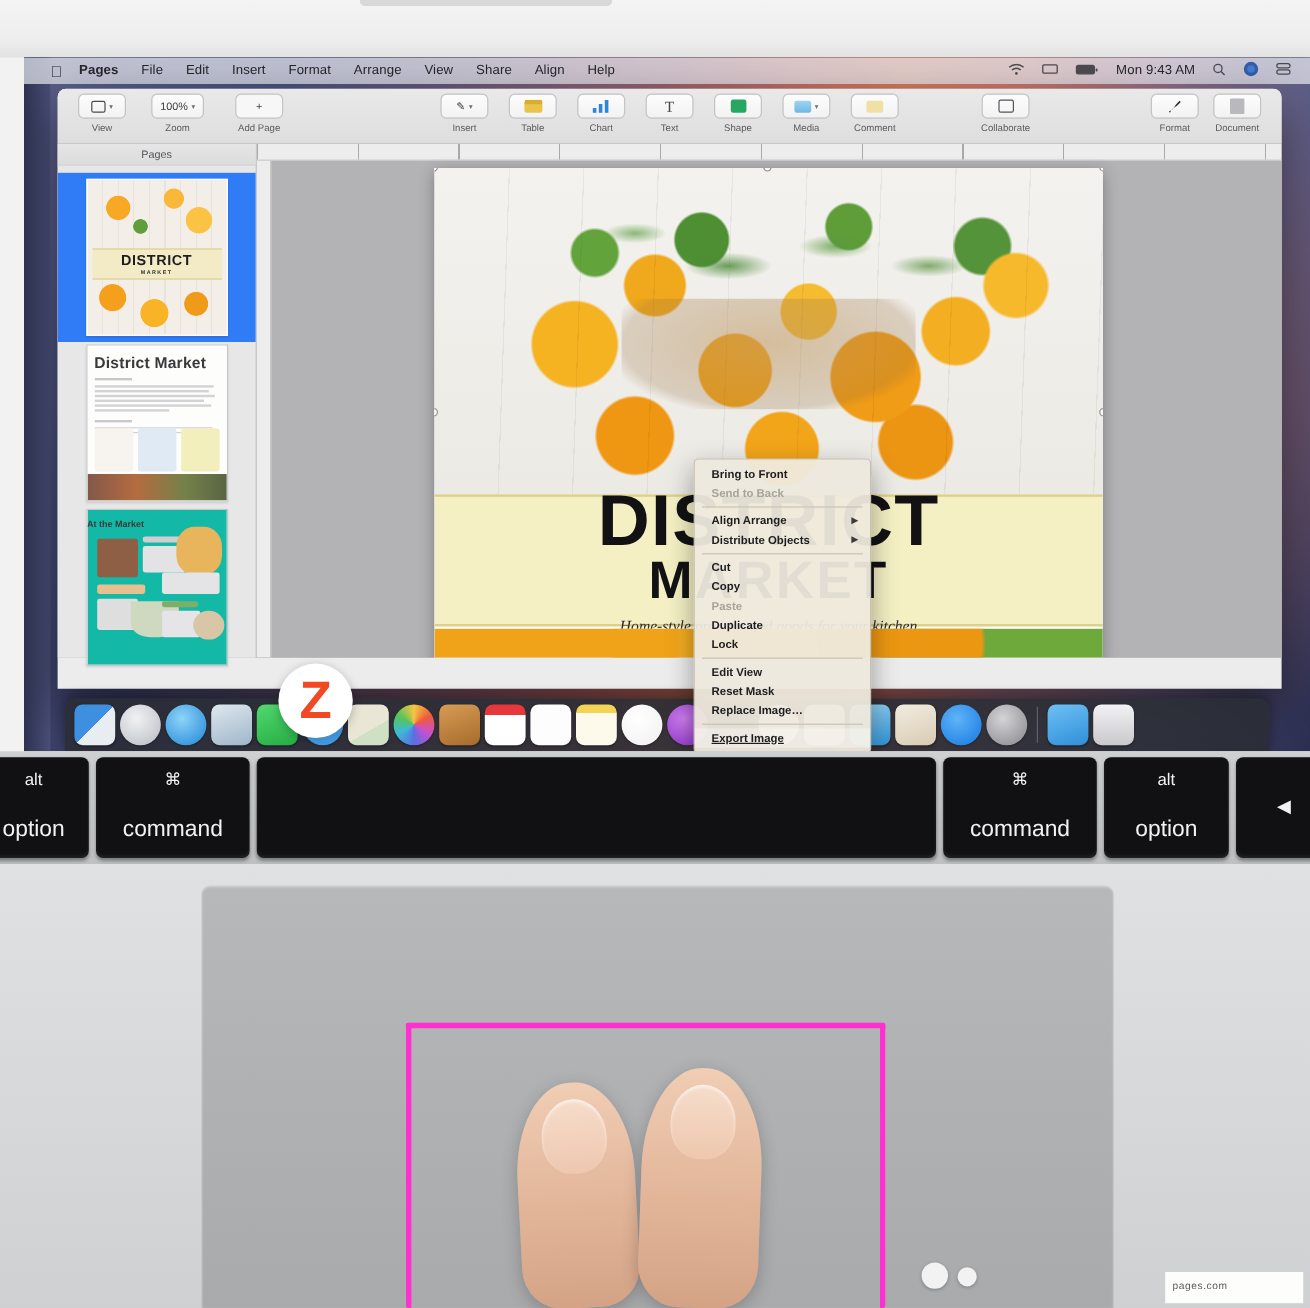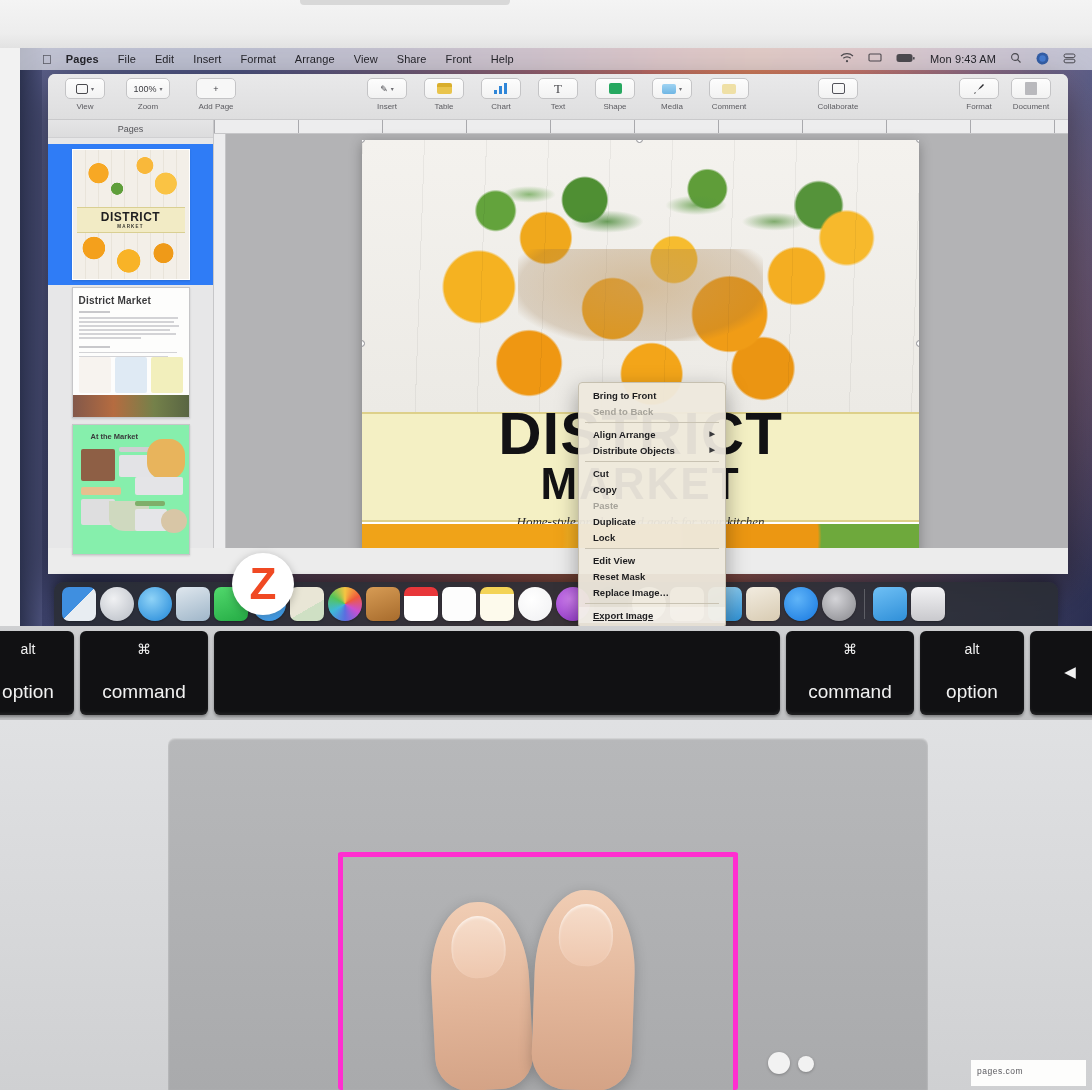--- a/index.html
+++ b/index.html
@@ -421,7 +421,7 @@
       <span class="mi">Arrange</span>
       <span class="mi">View</span>
       <span class="mi">Share</span>
-      <span class="mi">Front</span>
+      <span class="mi">Align</span>
       <span class="mi">Help</span>
       <span class="right">
         <span class="mb-ico">

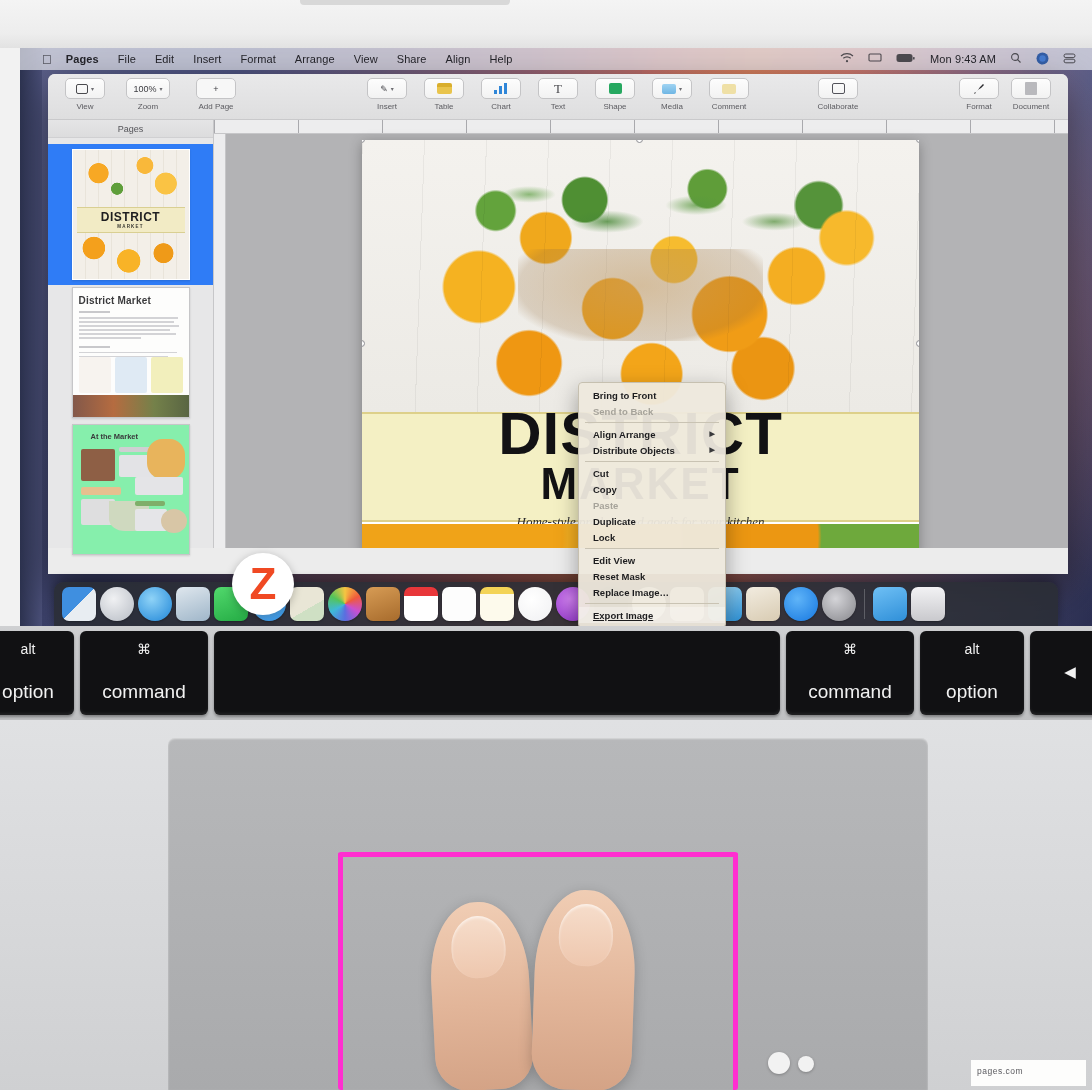--- a/index.html
+++ b/index.html
@@ -177,7 +177,7 @@
 
   
   .t2 { position: absolute; inset: 0; background: #fdfdfc; padding: 7px 6px; }
-  .t2 .h { font-size: 10px; font-weight: bold; color: #3a3a3c; letter-spacing: .2px; }
+  .t2 .h { font-size: 13px; font-weight: bold; color: #3a3a3c; letter-spacing: .2px; }
   .t2 .sub { height: 2px; width: 30%; background: #c8c8cb; margin: 5px 0 4px; }
   .t2 .ln { height: 1.6px; background: #d3d3d6; margin-bottom: 2.4px; }
   .t2 .cards { position: absolute; left: 6px; right: 6px; bottom: 24px; display: flex; gap: 4px; }

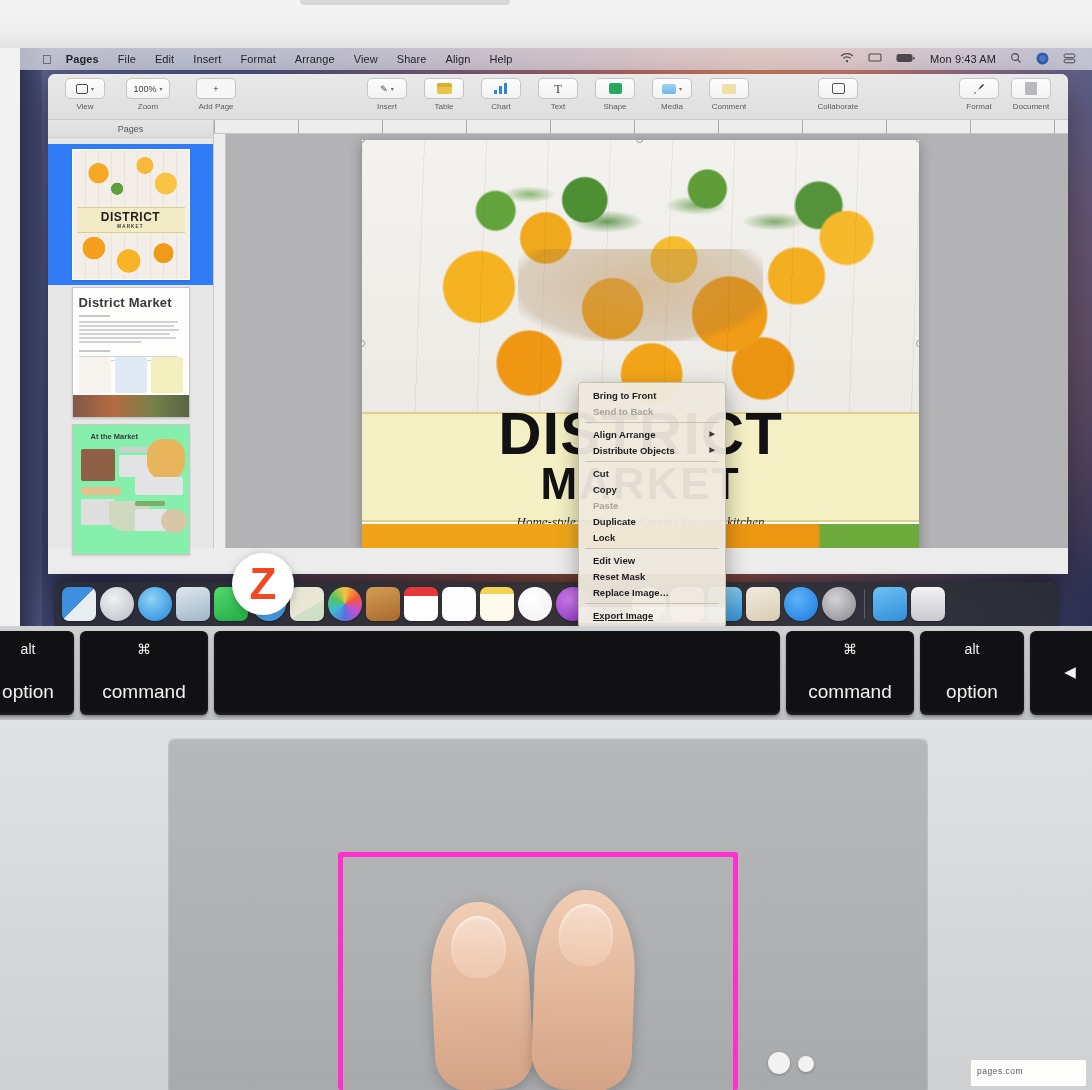--- a/index.html
+++ b/index.html
@@ -189,7 +189,7 @@
     background: linear-gradient(90deg,#6d3b2a,#a8521f 35%,#5c6b2a 70%,#3c4a22); opacity:.85;}
 
   
-  .t3 { position: absolute; inset: 0; background: #86efac; padding: 7px 18px; }
+  .t3 { position: absolute; inset: 0; background: #14b8a6; padding: 7px 0; }
   .t3 .h { font-size: 7.5px; font-weight: bold; color: #39393b; }
   .t3 .blk { position: absolute; border-radius: 2px; }
 

